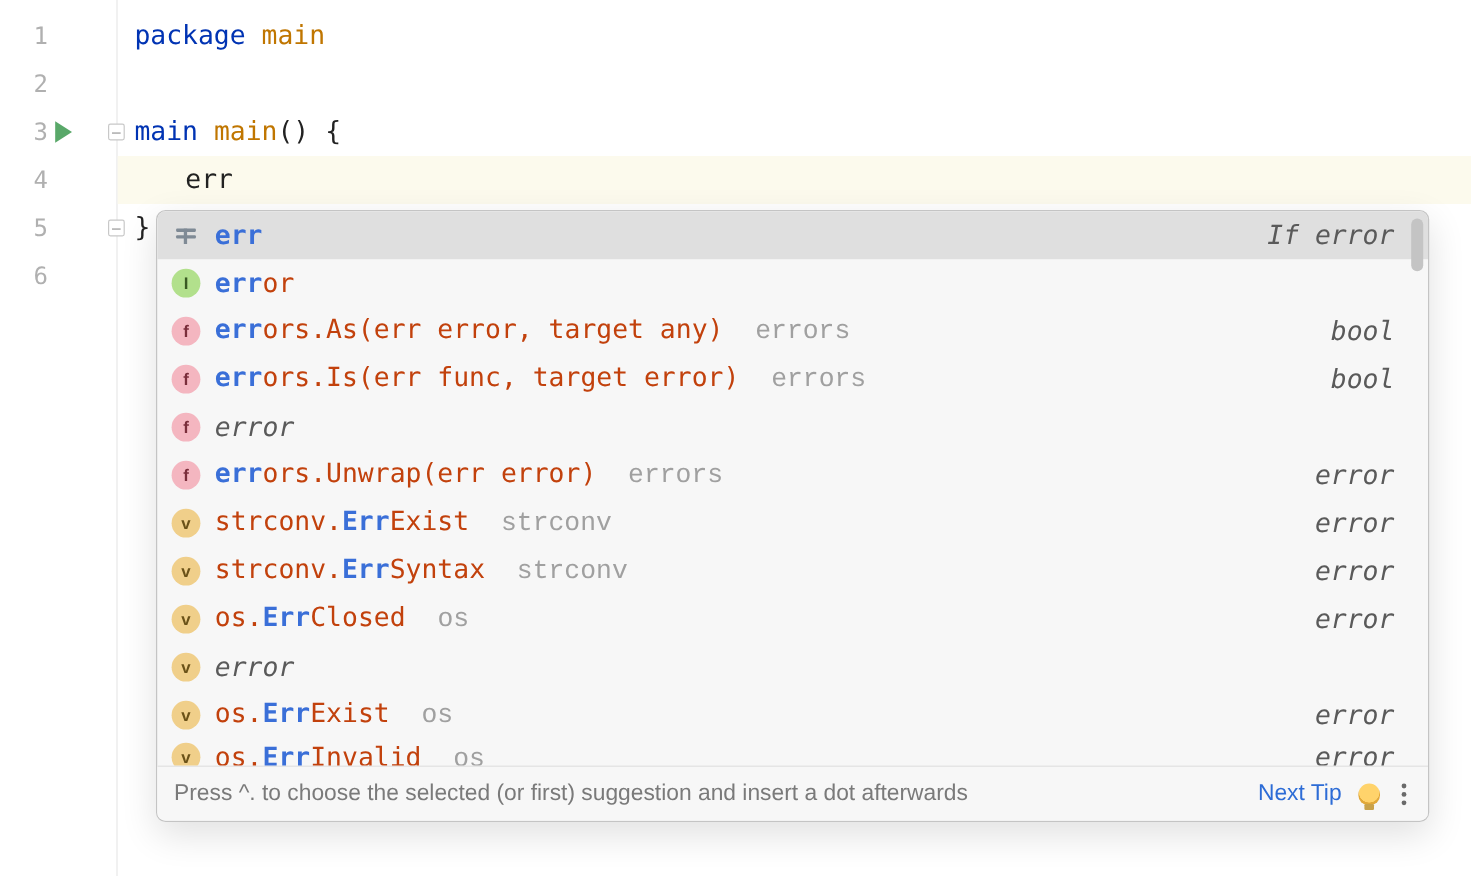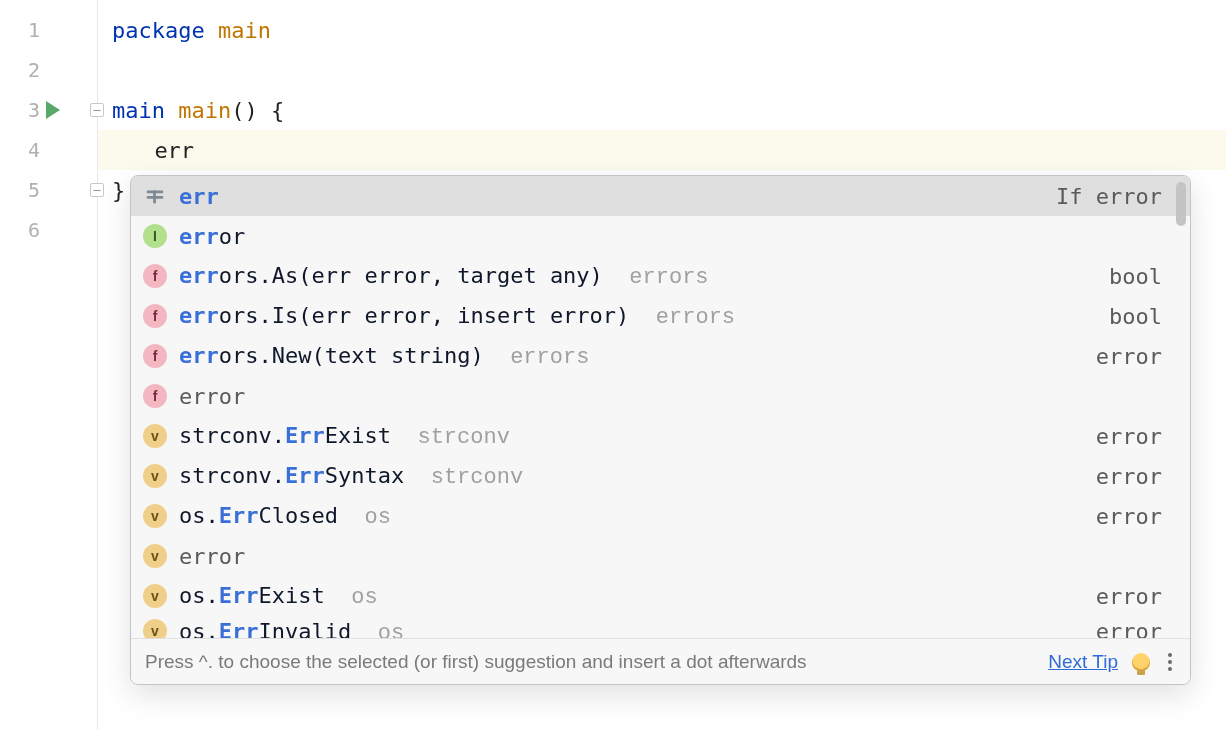--- a/index.html
+++ b/index.html
@@ -145,6 +145,7 @@
     color: #5a5a5a;
     font-size: 22px;
     white-space: nowrap;
+    font-style: italic;
   }
   .popup-item.cut {
     height: 26px;

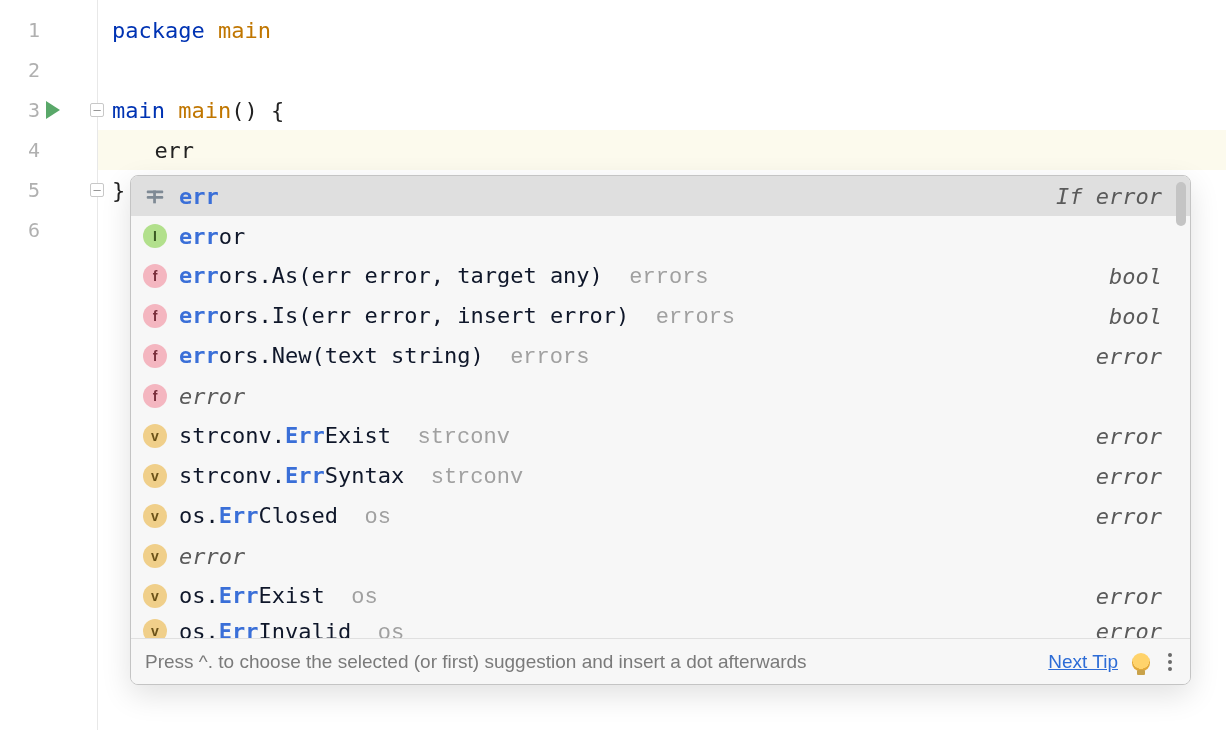--- a/index.html
+++ b/index.html
@@ -139,7 +139,7 @@
     color: #222;
   }
   .pi-text .hl { color: #3a6fd8; font-weight: 600; }
-  .pi-text .rest { color: #0f172a; }
+  .pi-text .rest { color: #c2410c; }
   .pi-text .pkg { color: #a0a0a0; font-family: Liberation Mono, monospace; }
   .pi-right {
     color: #5a5a5a;

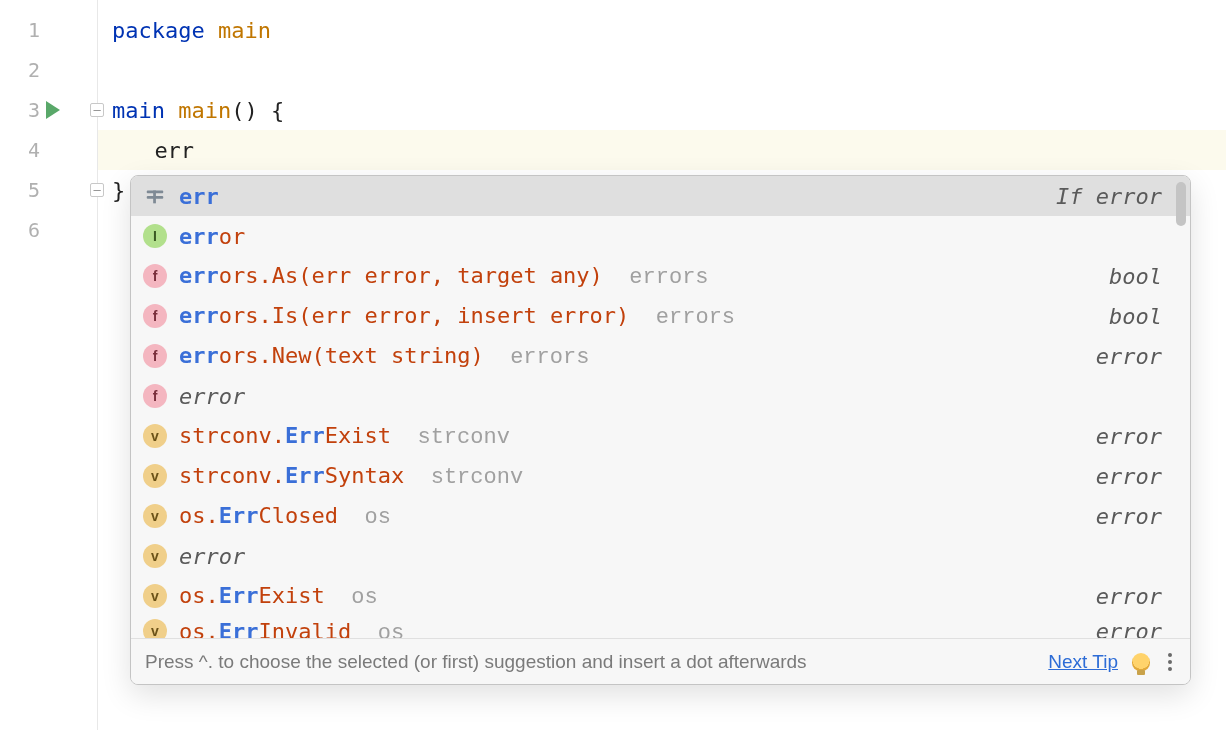--- a/index.html
+++ b/index.html
@@ -278,7 +278,7 @@
         </div>
         <div class="popup-item">
           <span class="pi-icon ic-func">f</span>
-          <span class="pi-text"><span class="hl">err</span><span class="rest">ors.Is(err error, insert error)</span>&nbsp;&nbsp;<span class="pkg">errors</span></span>
+          <span class="pi-text"><span class="hl">err</span><span class="rest">ors.Is(err func, target error)</span>&nbsp;&nbsp;<span class="pkg">errors</span></span>
           <span class="pi-right">bool</span>
         </div>
         <div class="popup-item">

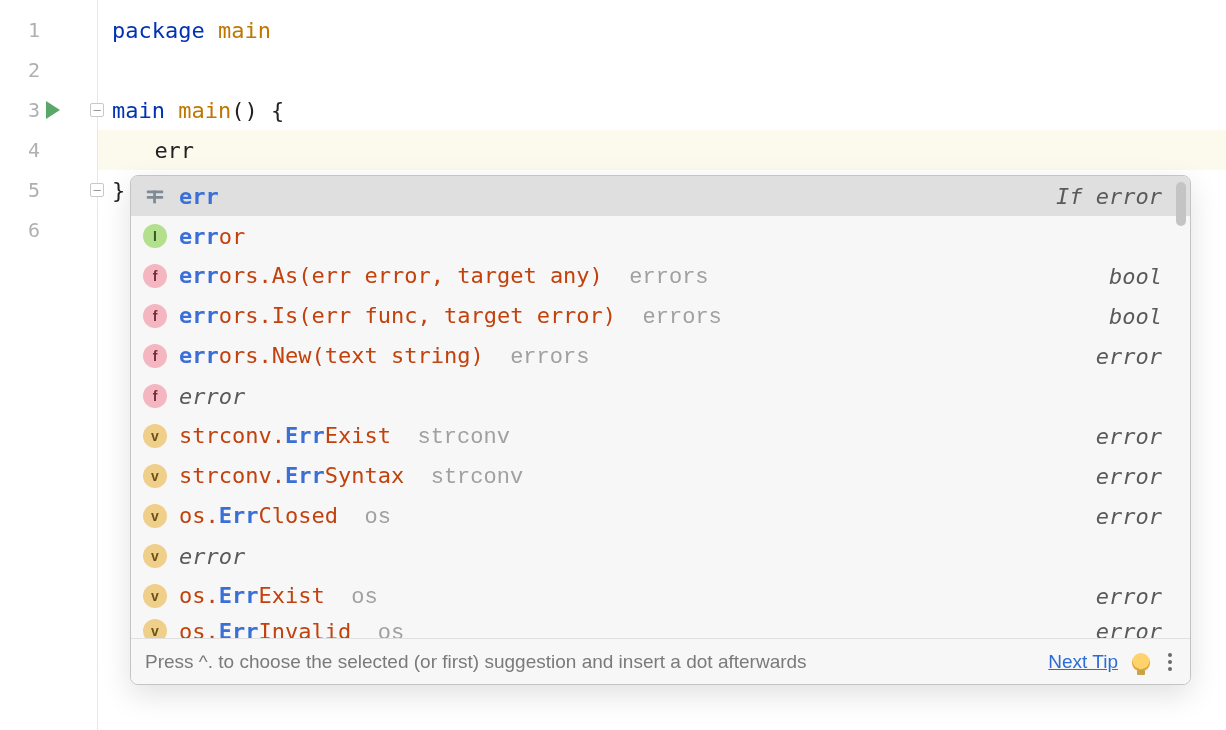--- a/index.html
+++ b/index.html
@@ -283,7 +283,6 @@
         </div>
         <div class="popup-item">
           <span class="pi-icon ic-func">f</span>
-          <span class="pi-text"><span class="hl">err</span><span class="rest">ors.New(text string)</span>&nbsp;&nbsp;<span class="pkg">errors</span></span>
           <span class="pi-right">error</span>
         </div>
         <div class="popup-item">

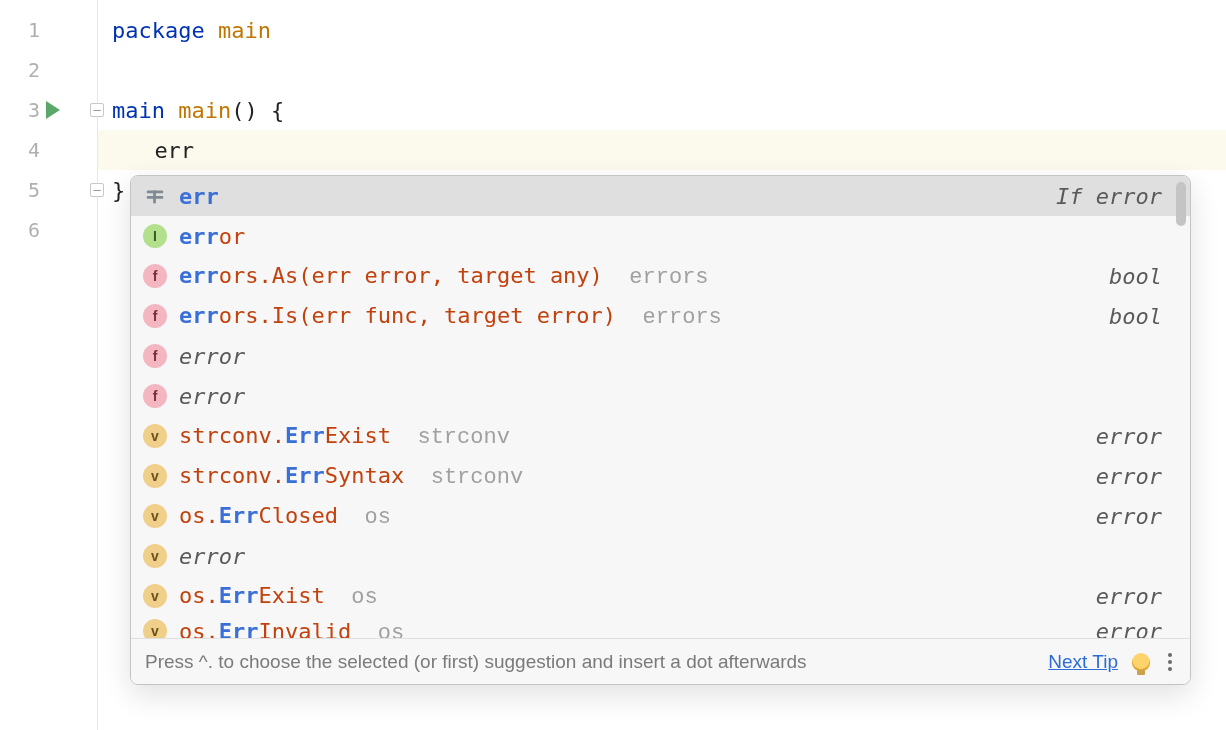--- a/index.html
+++ b/index.html
@@ -287,6 +287,7 @@
         </div>
         <div class="popup-item">
           <span class="pi-icon ic-func">f</span>
+          <span class="pi-text"><span class="hl">err</span><span class="rest">ors.Unwrap(err error)</span>&nbsp;&nbsp;<span class="pkg">errors</span></span>
           <span class="pi-right">error</span>
         </div>
         <div class="popup-item">

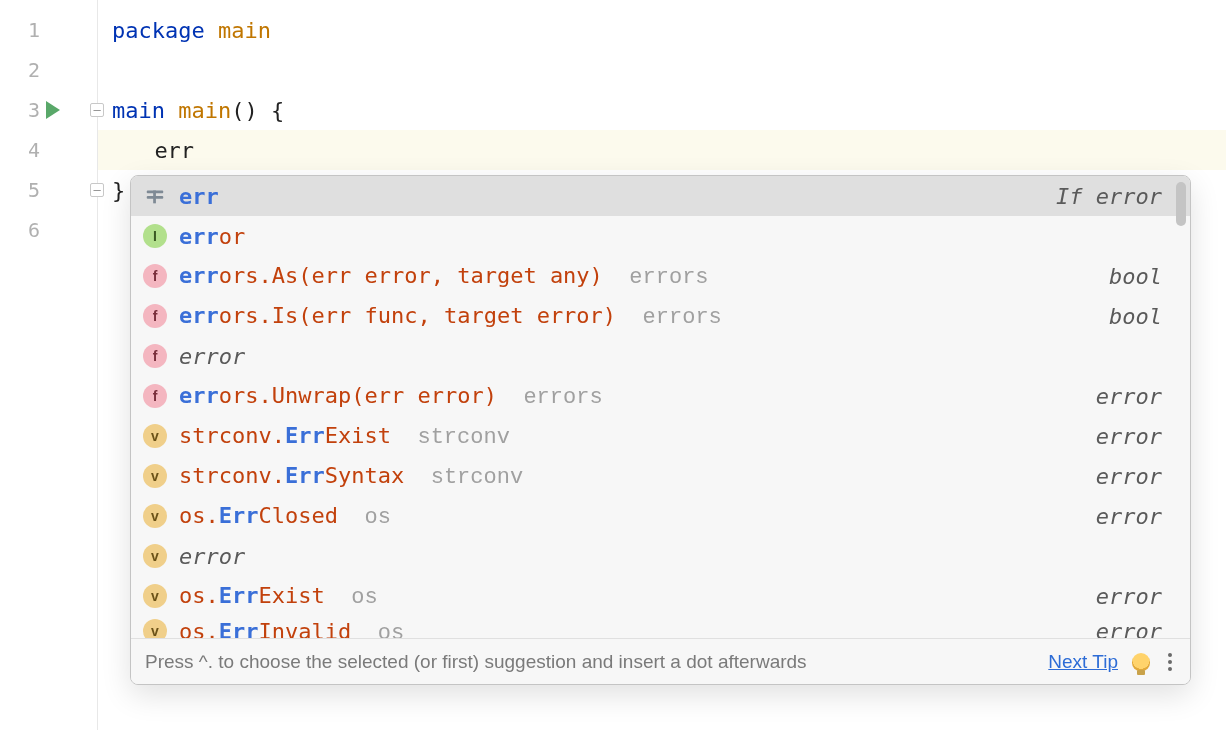--- a/index.html
+++ b/index.html
@@ -175,7 +175,7 @@
     gap: 14px;
   }
   .popup-footer .tip { flex: 1; }
-  .popup-footer .link { color: #2d6cd6; cursor: pointer; text-decoration: underline; }
+  .popup-footer .link { color: #2d6cd6; cursor: pointer; }
   .bulb {
     width: 18px; height: 18px;
     background: radial-gradient(circle at 50% 40%, #ffd36b 60%, #e2a93a 62%);

